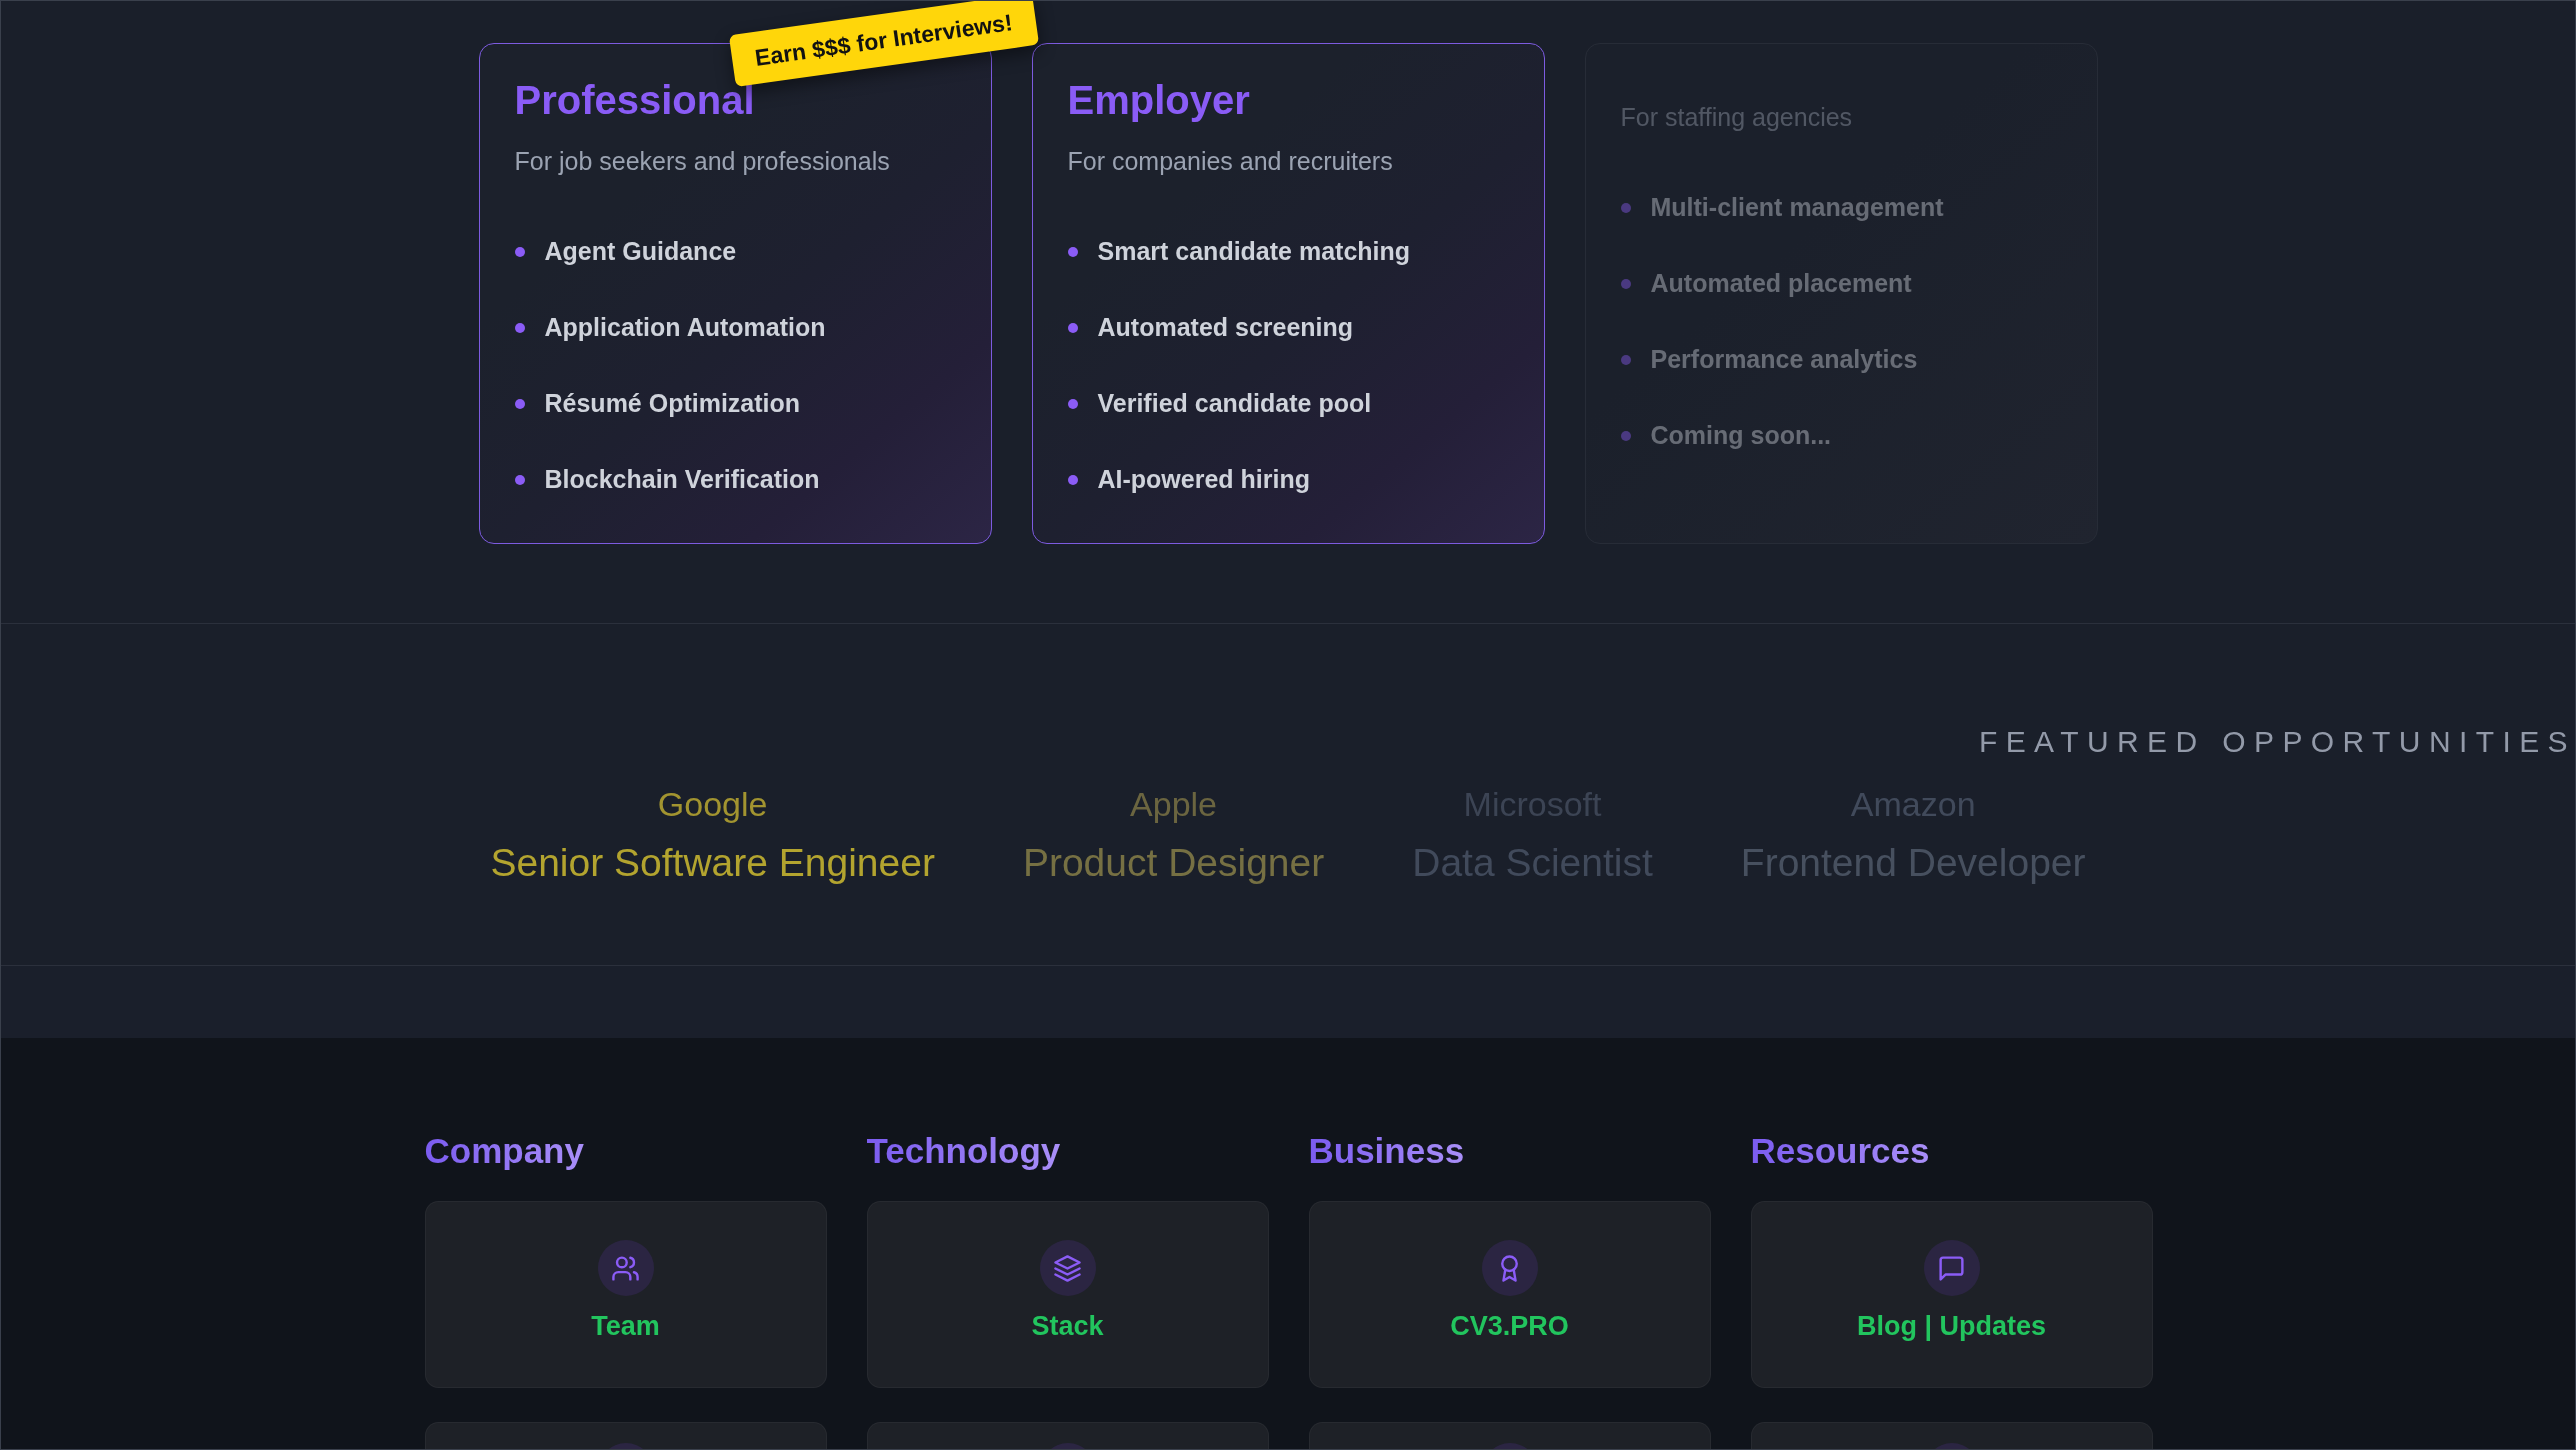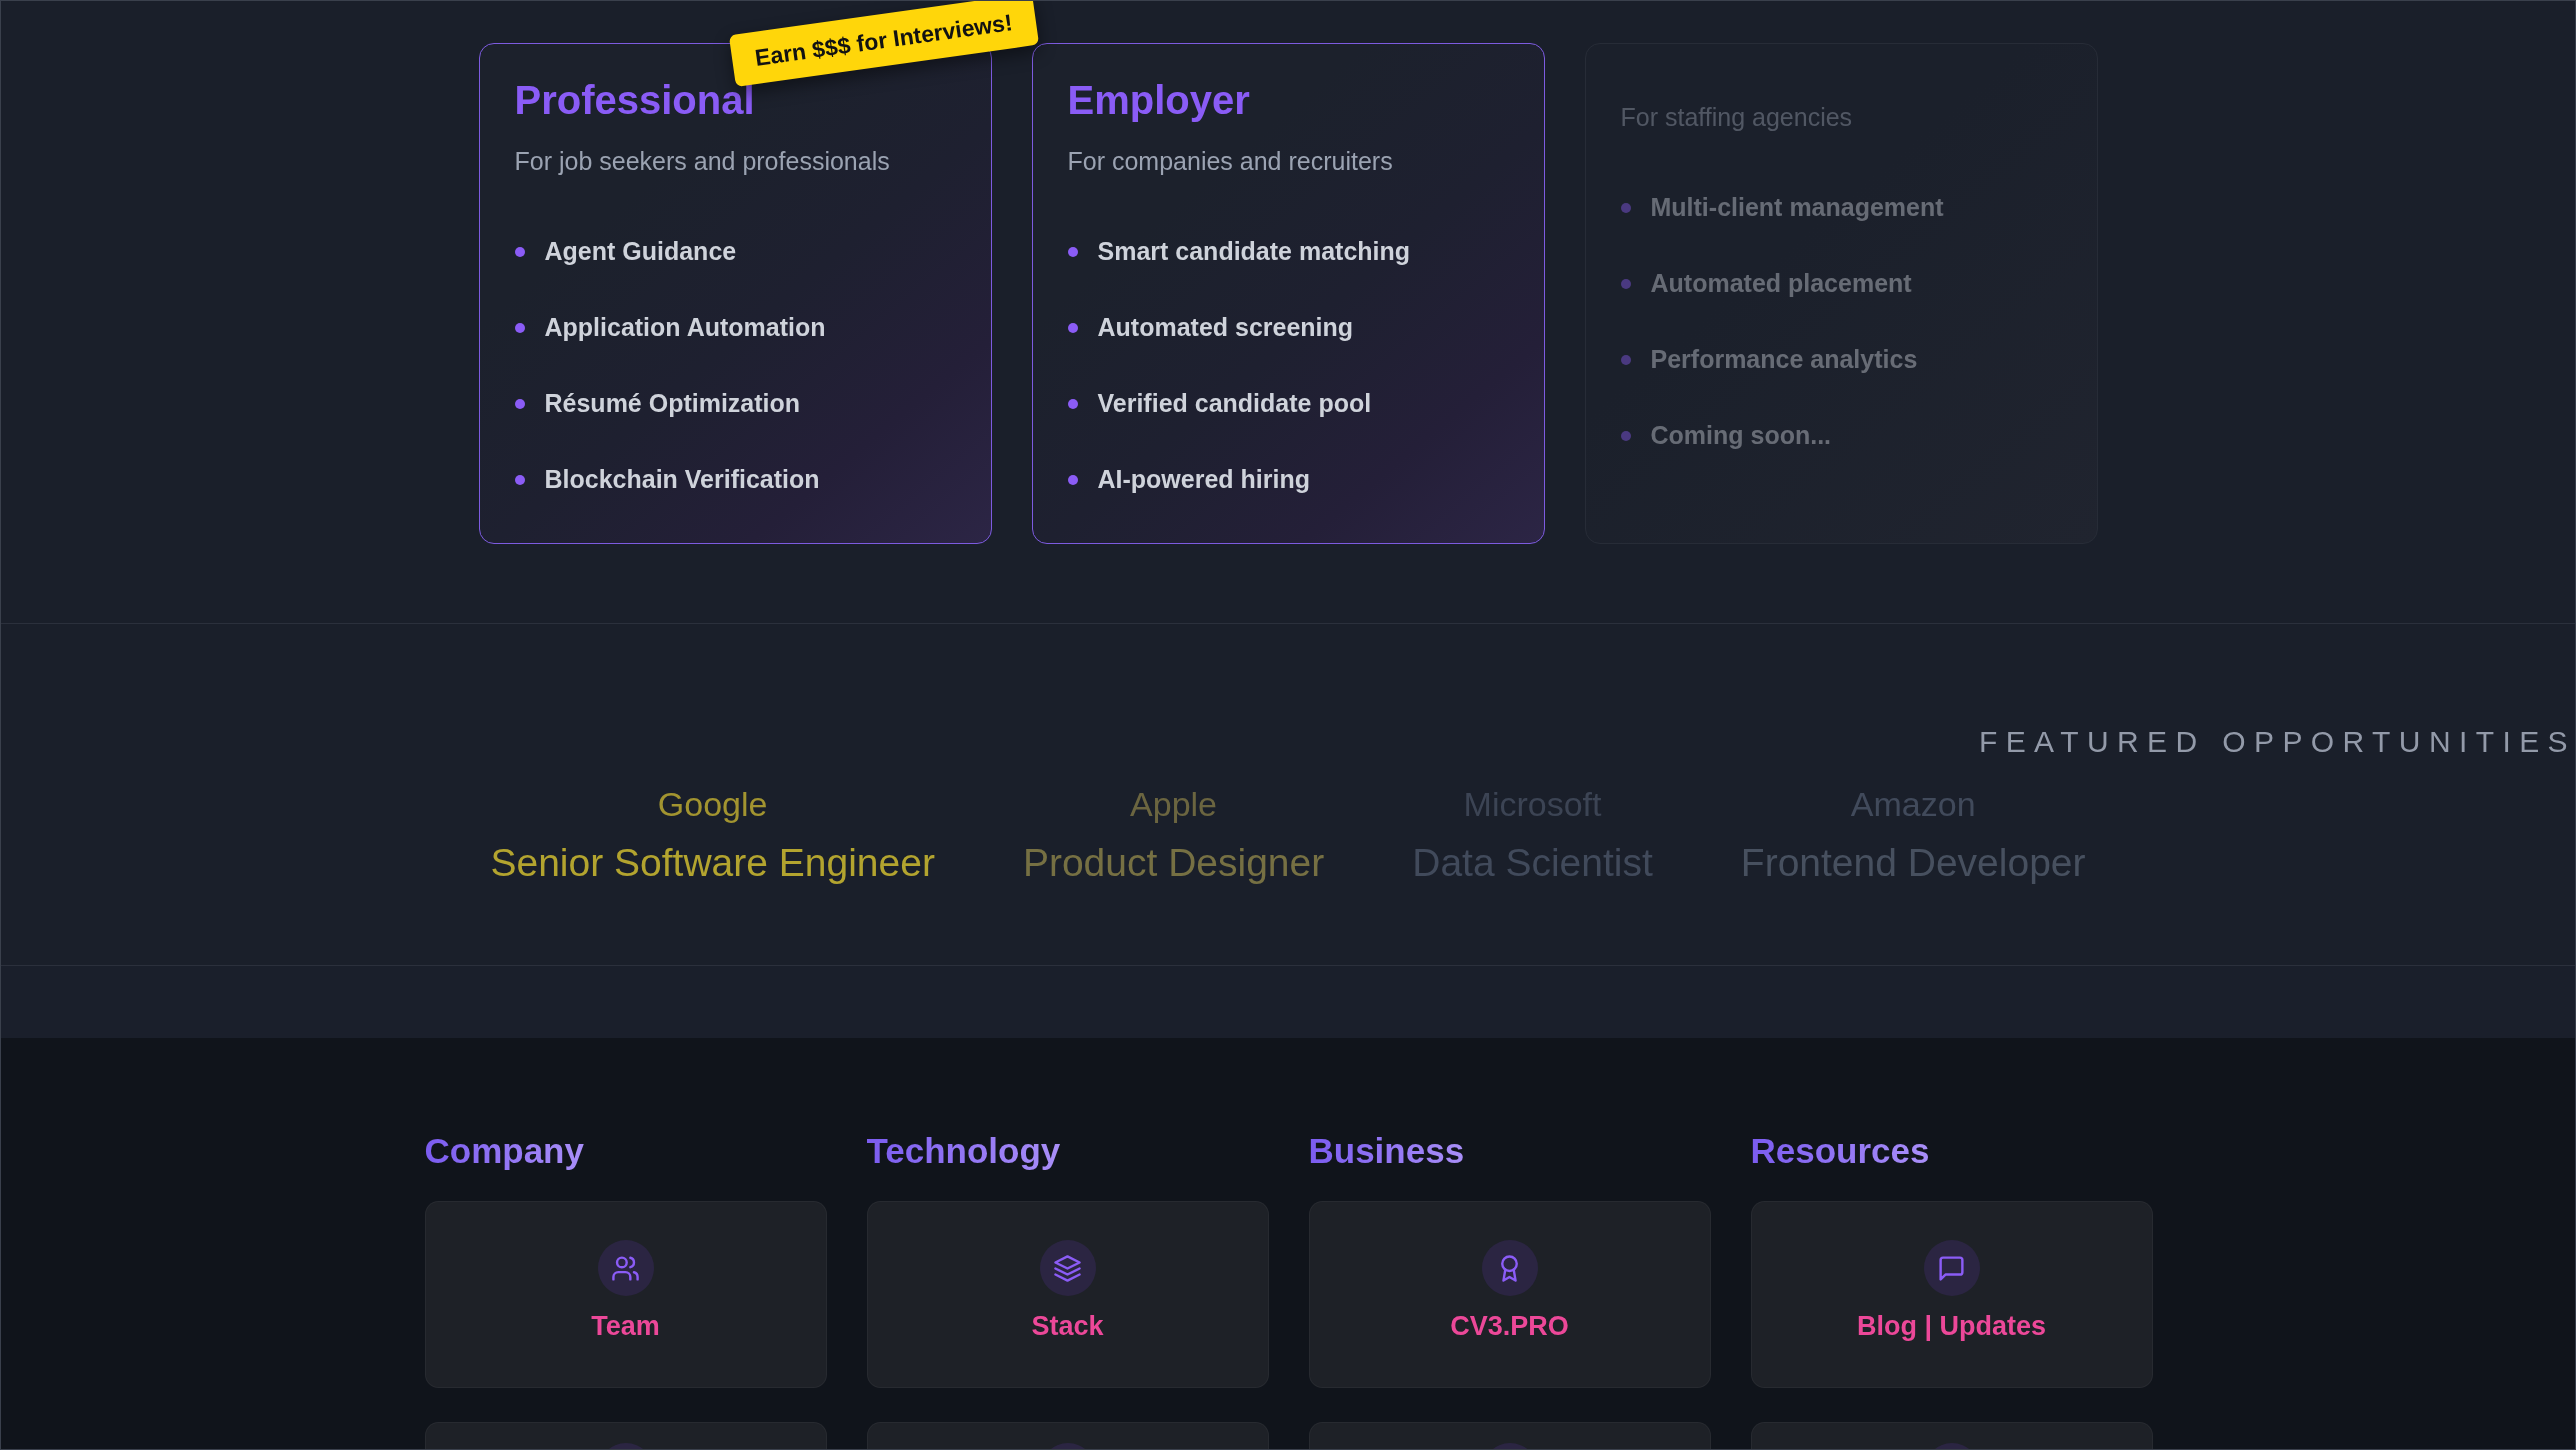--- a/index.html
+++ b/index.html
@@ -143,7 +143,7 @@
   .icon-circle svg { stroke:#8b5cf6; }
   .link-label {
     margin-top:15px;
-    font-size:27px; font-weight:bold; color:#ec4899;
+    font-size:27px; font-weight:bold; color:#22c55e;
   }
 </style>
 </head>

